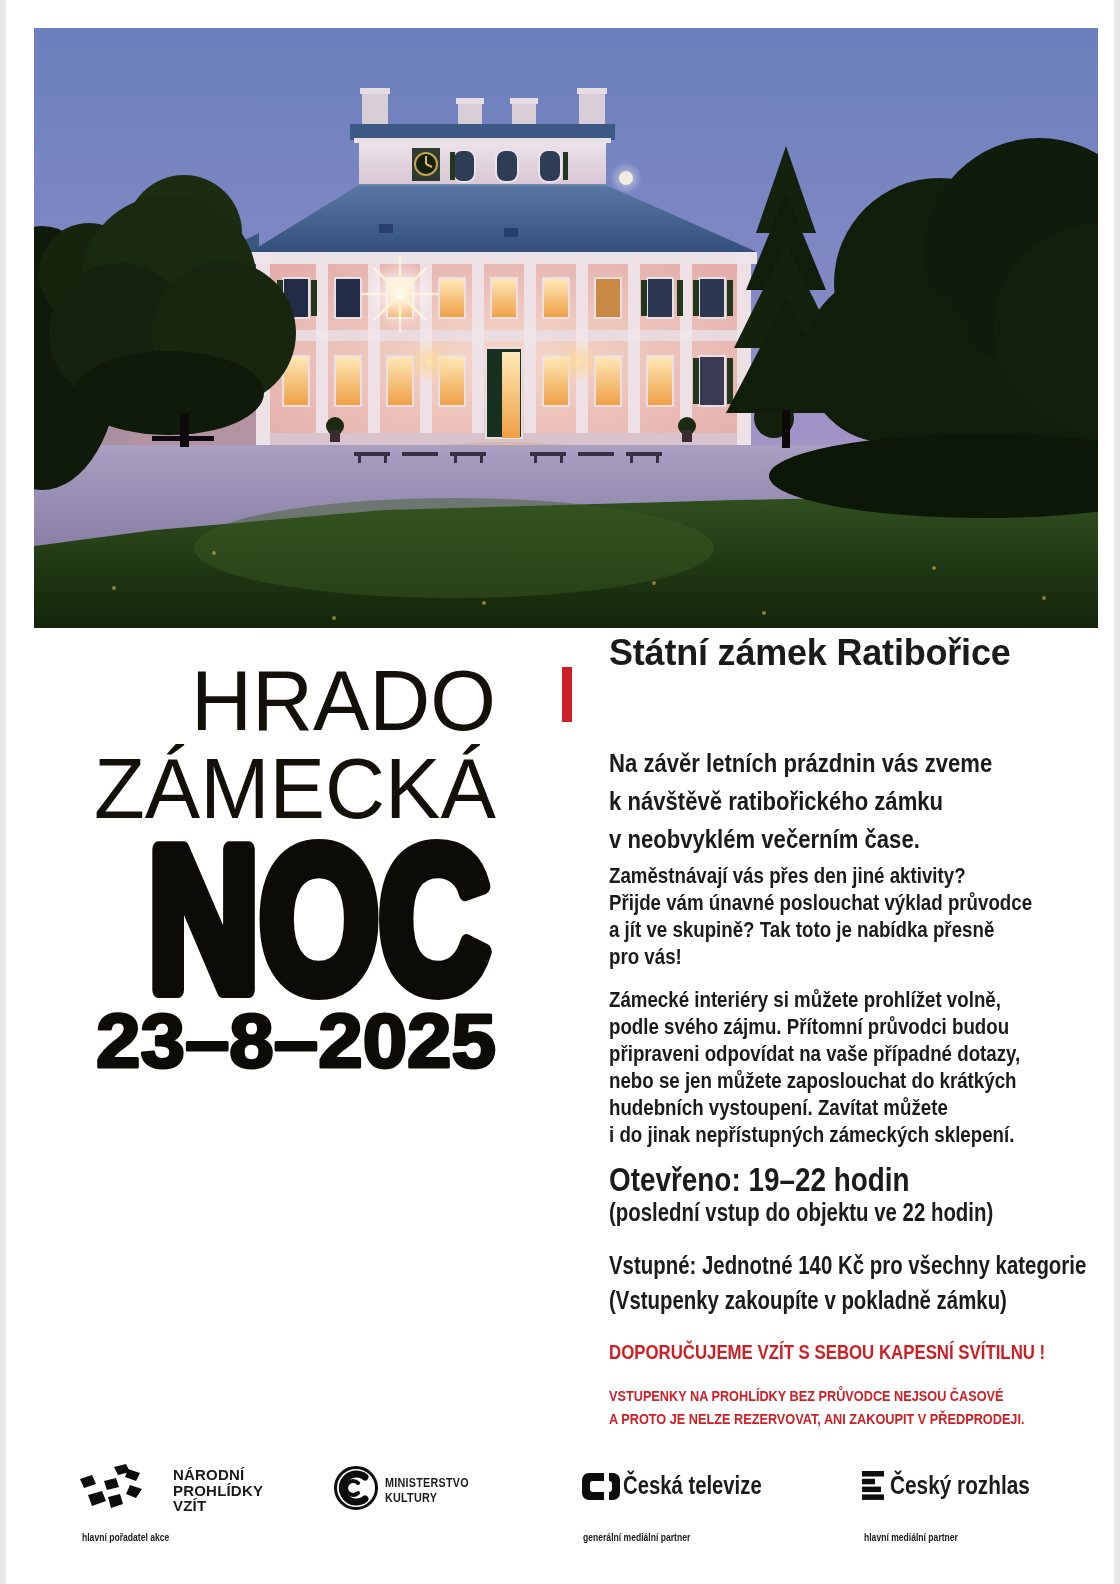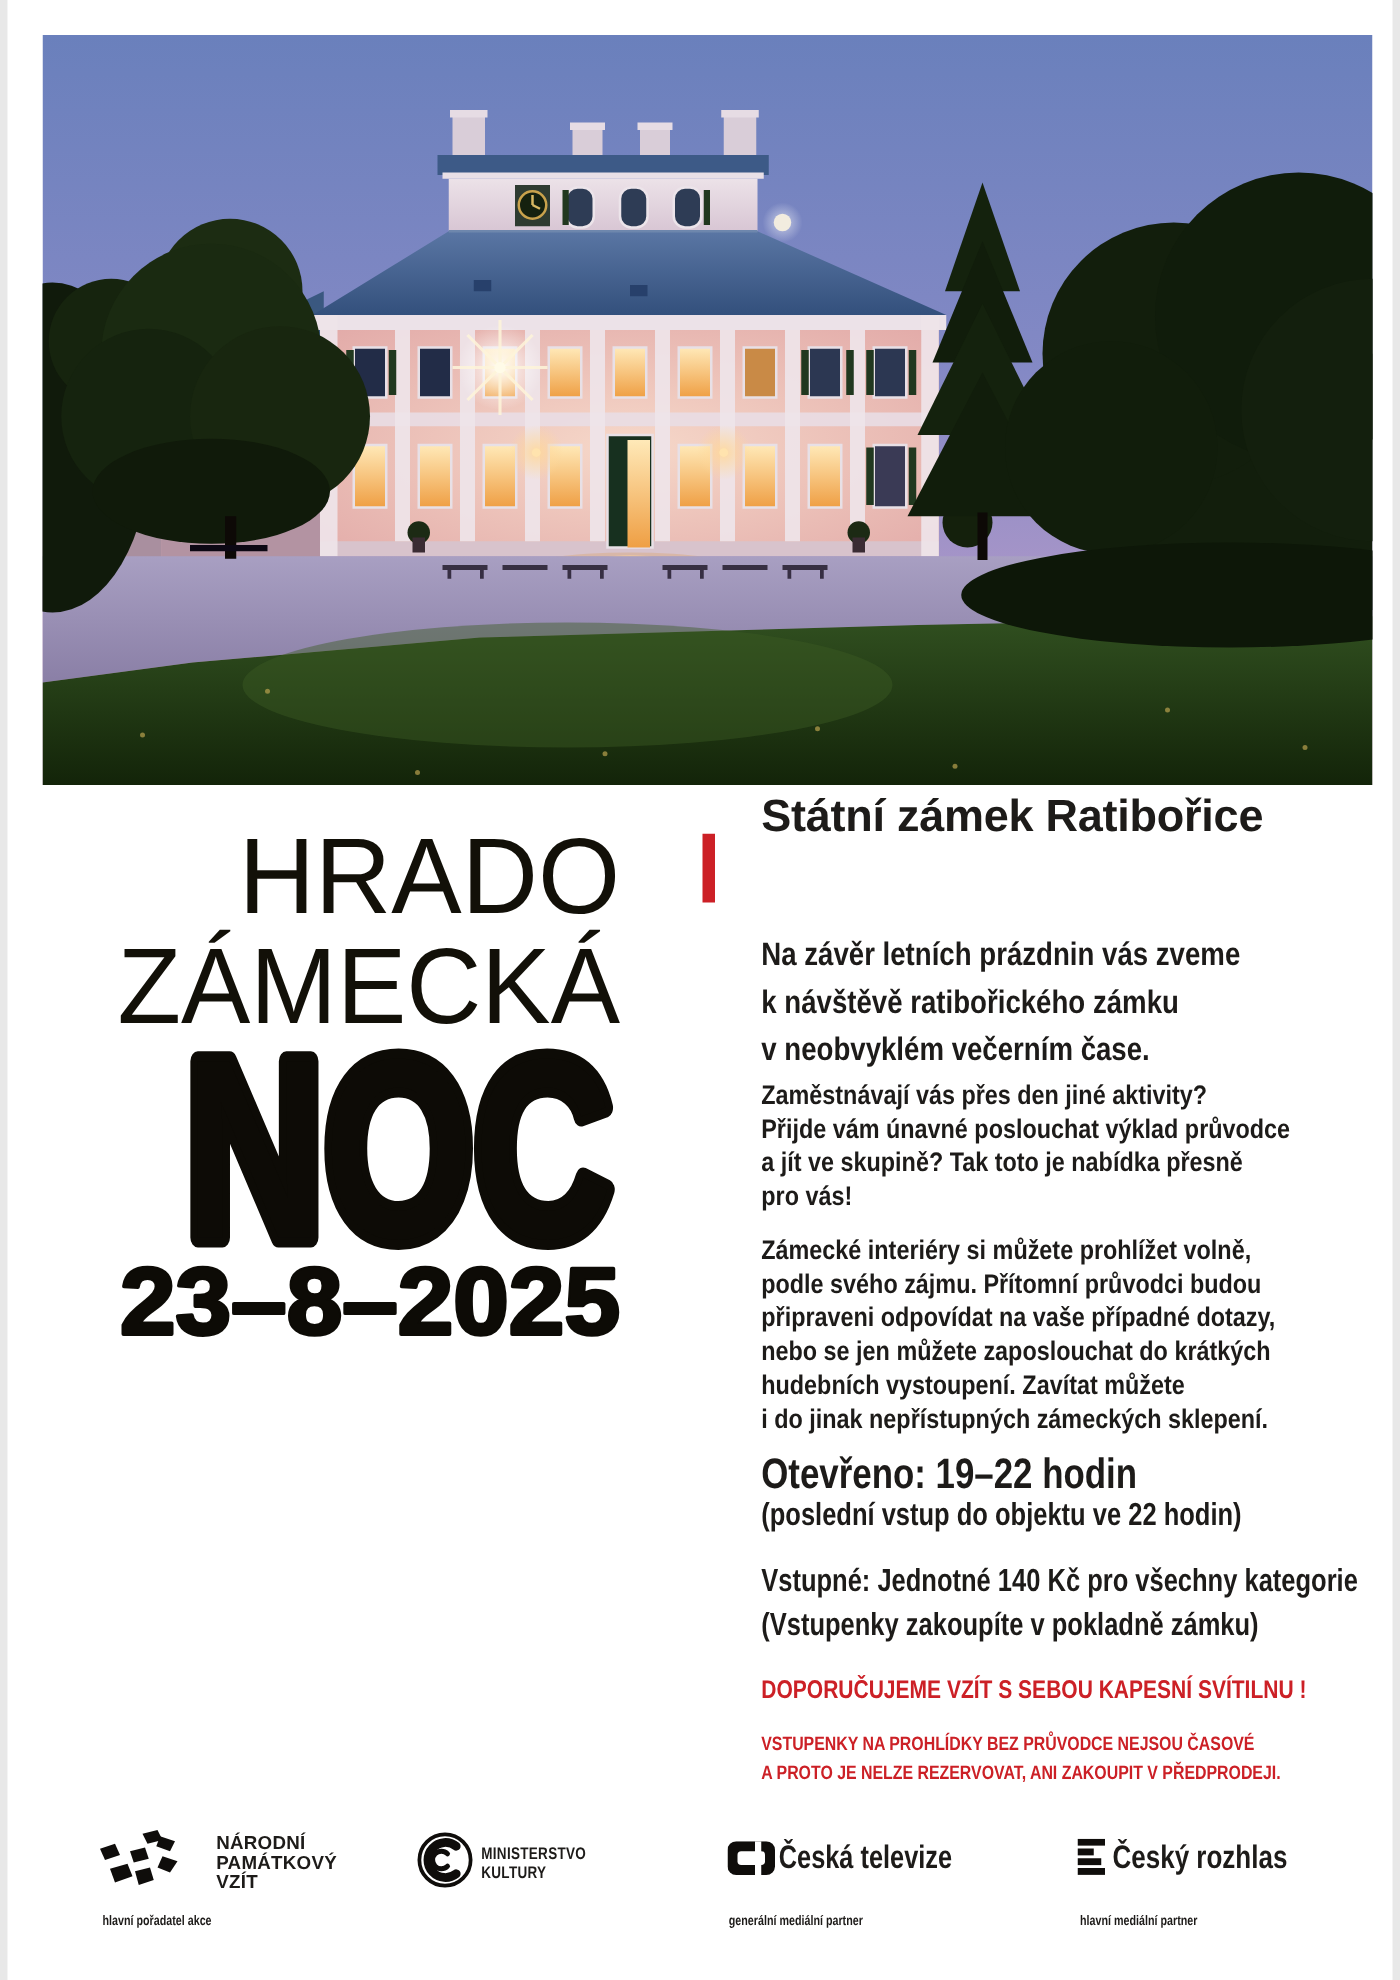--- a/index.html
+++ b/index.html
@@ -357,7 +357,7 @@
   </svg>
   <div class="abs p-text npu-text">
     <div class="line">NÁRODNÍ</div>
-    <div class="line">PAMÁTKOVÝ</div>
+    <div class="line">PROHLÍDKY</div>
     <div class="line">VZÍT</div>
   </div>
   <div class="abs caption cap-npu line">hlavní pořadatel akce</div>

